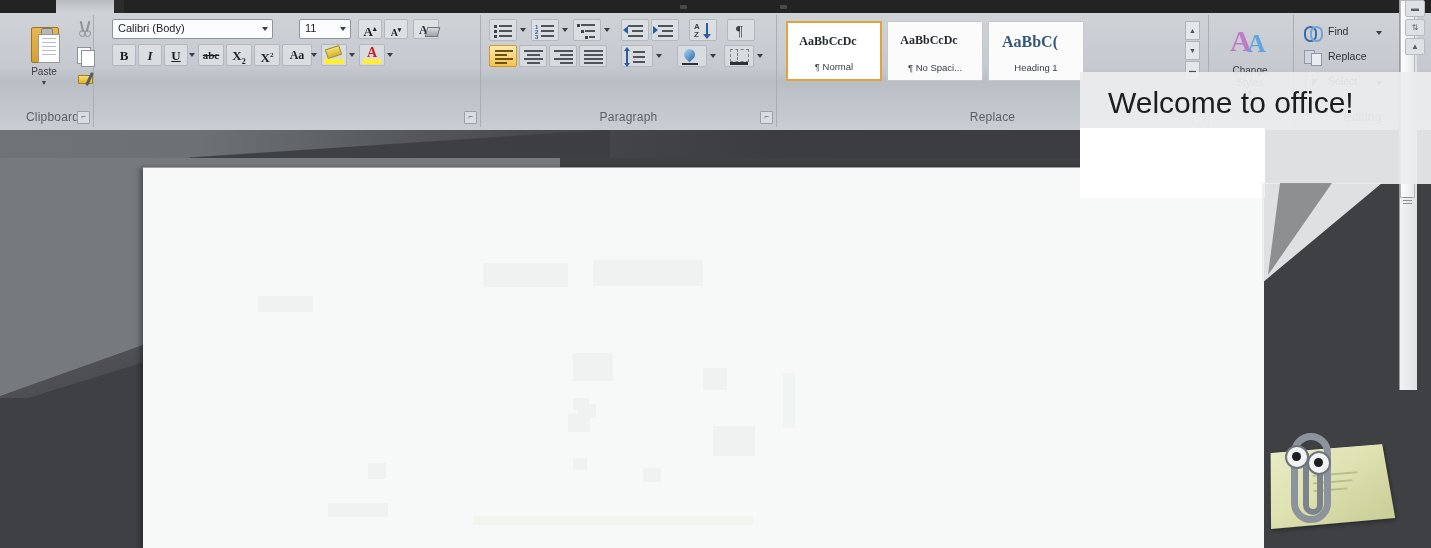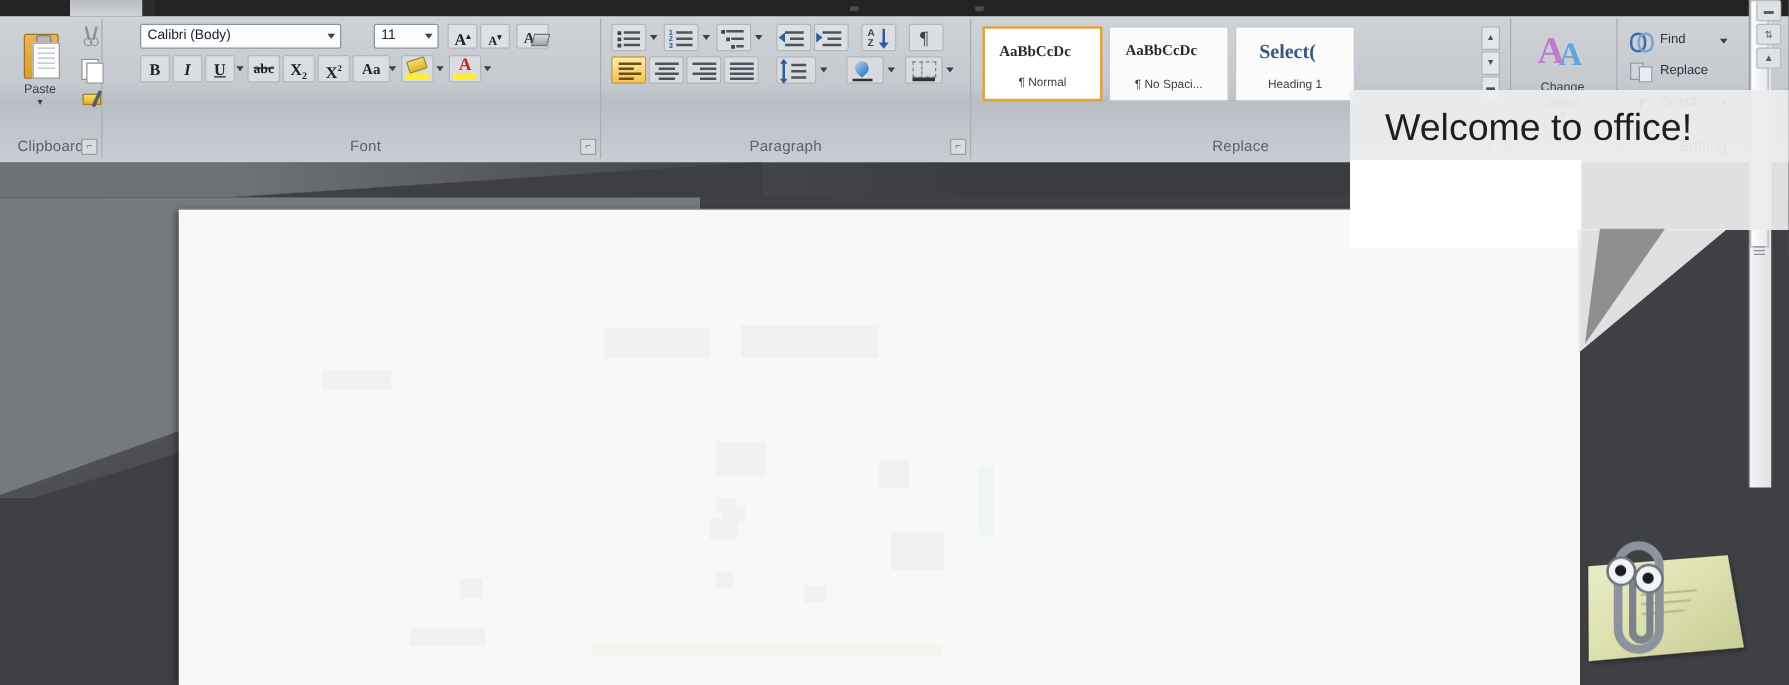--- a/index.html
+++ b/index.html
@@ -520,7 +520,7 @@
           <div class="nm">¶ No Spaci...</div>
         </div>
         <div class="stile s-h1" style="left:211px">
-          <div class="samp">Select(</div>
+          <div class="samp">AaBbC(</div>
           <div class="nm">Heading 1</div>
         </div>
         <div class="st-scroll">

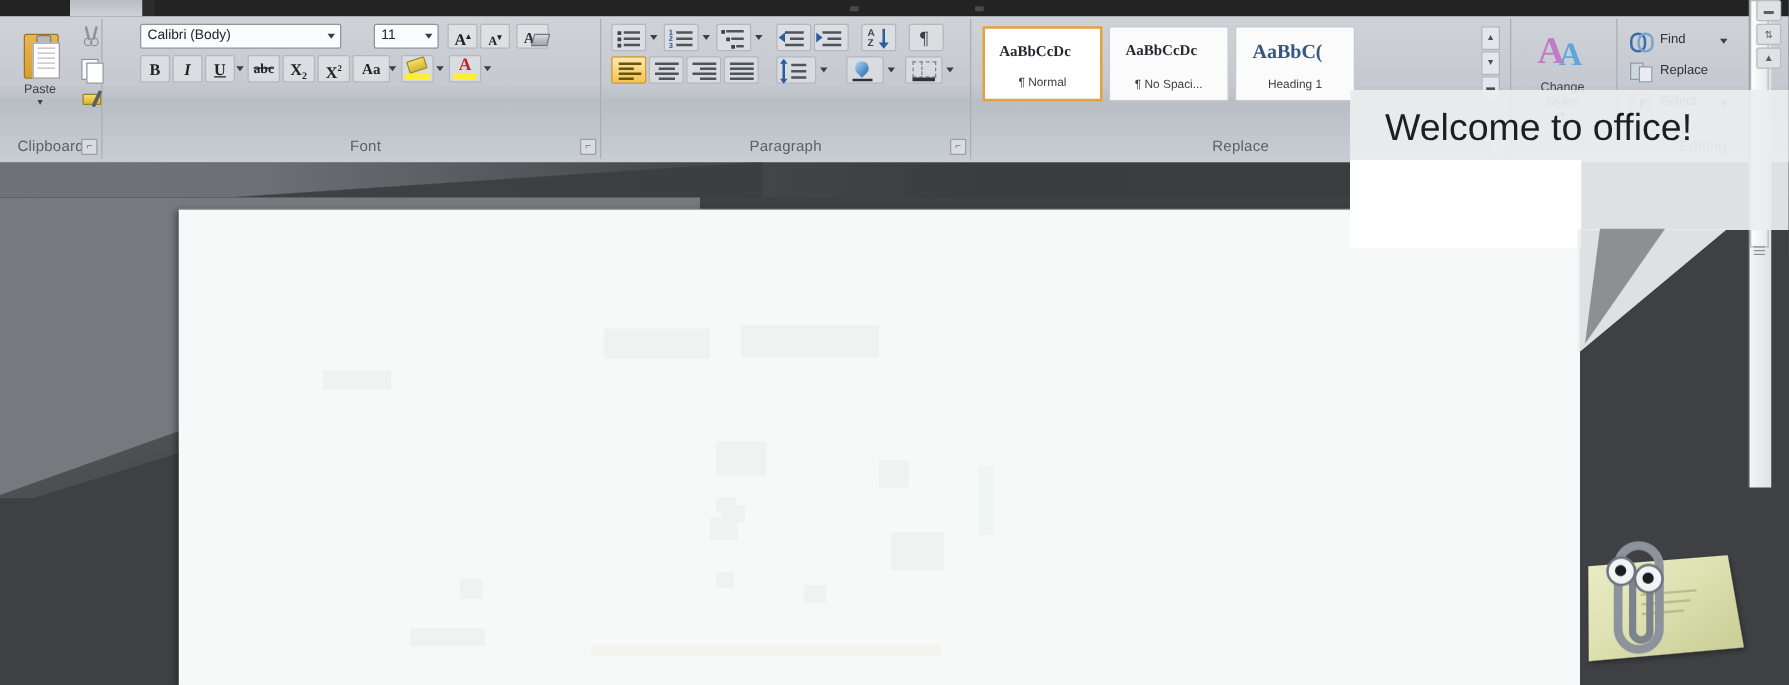--- a/index.html
+++ b/index.html
@@ -50,7 +50,7 @@
   }
 
   
-  #g-clipboard{left:0;width:82px;}
+  #g-clipboard{left:12px;width:82px;}
   .paste-btn{
     position:absolute;left:6px;top:4px;width:52px;height:84px;
     text-align:center;

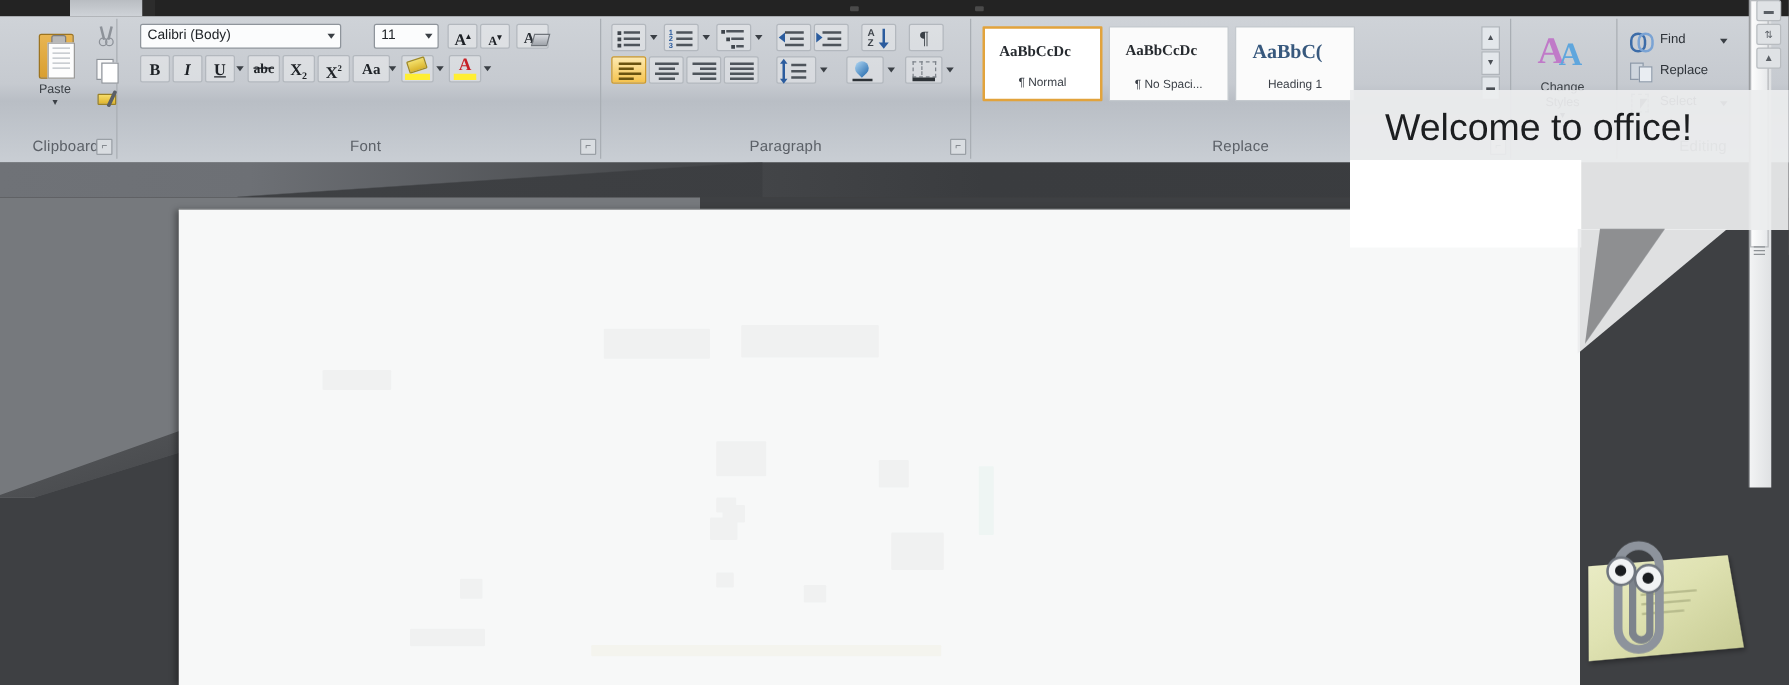--- a/index.html
+++ b/index.html
@@ -376,7 +376,6 @@
           <div class="fc-cv"></div>
         </div>
       </div>
-      <div class="group-label">Font</div>
       <div class="dialog-launcher">⌐</div>
     </div>
 

